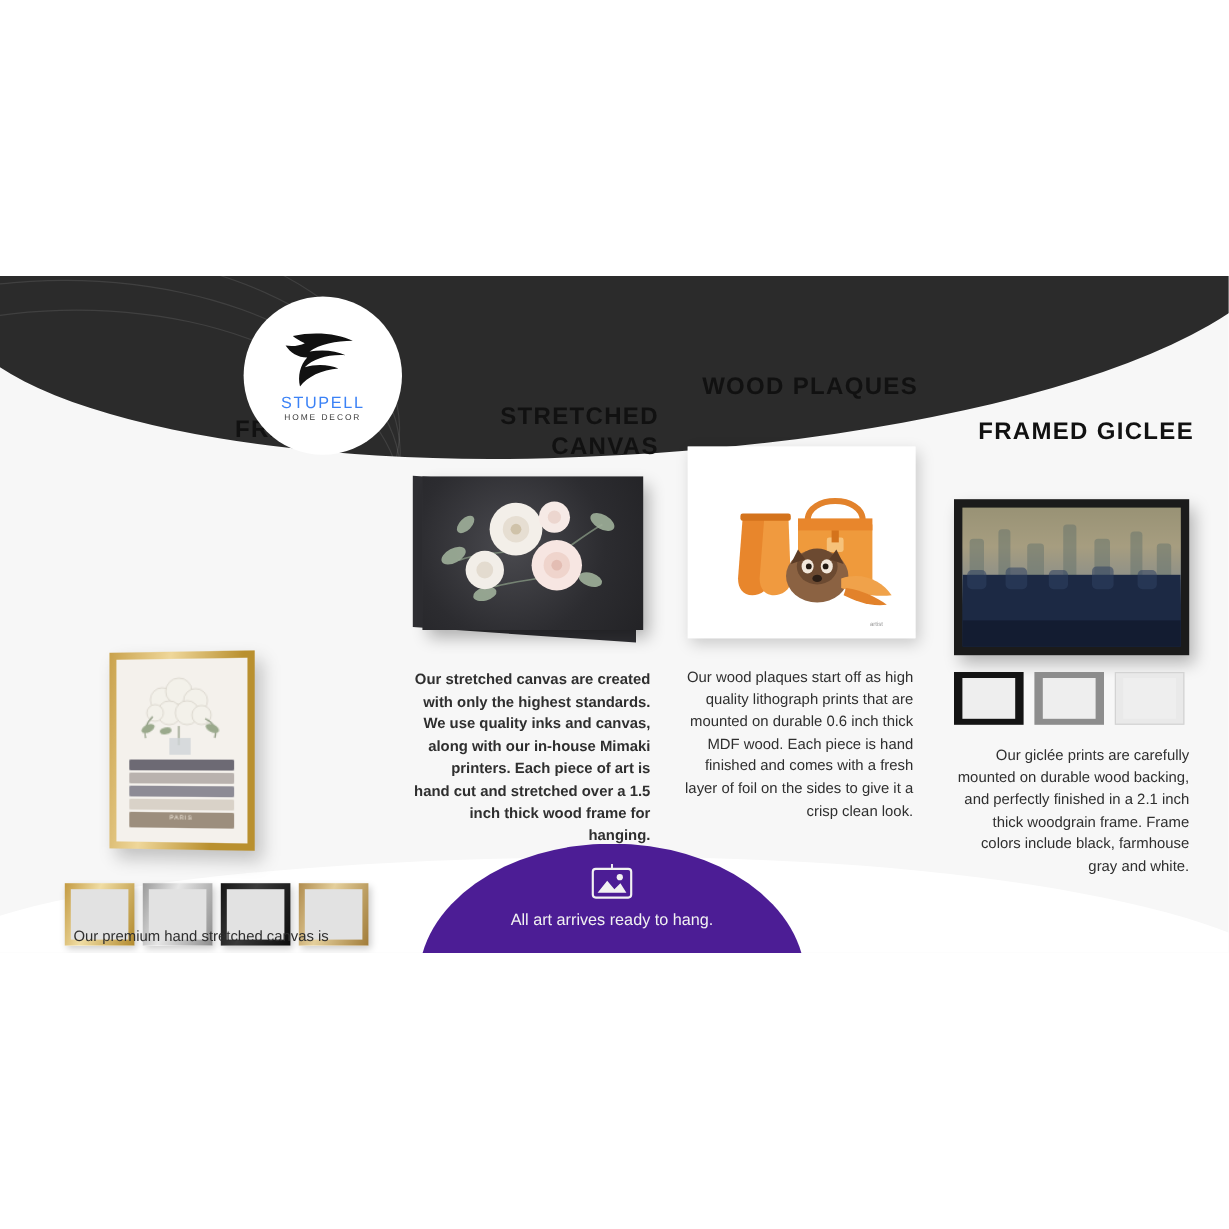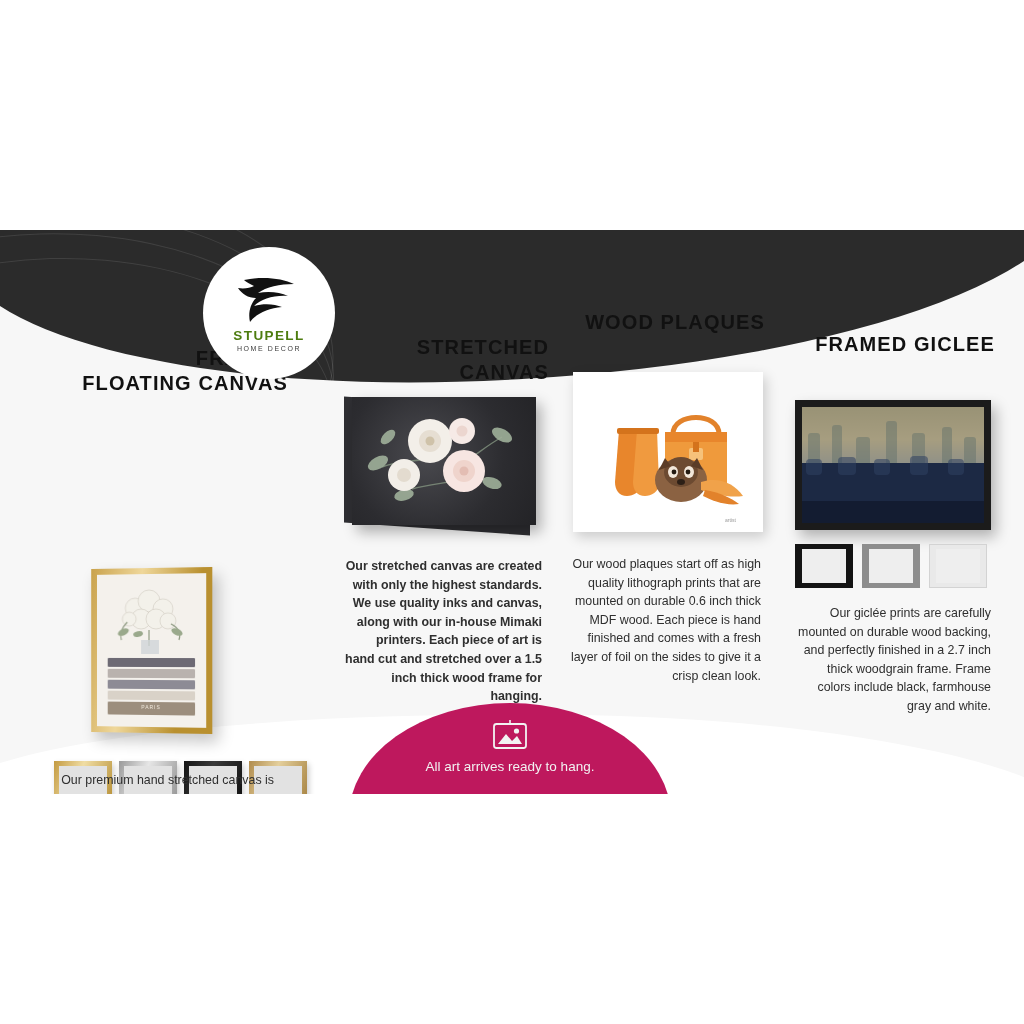--- a/index.html
+++ b/index.html
@@ -68,8 +68,8 @@
     margin-bottom: 2px;
   }
   .logo-name {
-    font-size: 13.5px; font-weight: bold;
-    letter-spacing: 1.4px; color: #4d7c0f;
+    font-size: 13.5px; font-weight: normal;
+    letter-spacing: 1.4px; color: #3b82f6;
   }
   .logo-sub {
     font-size: 7px; letter-spacing: 1.6px; color: #3b3b3b;

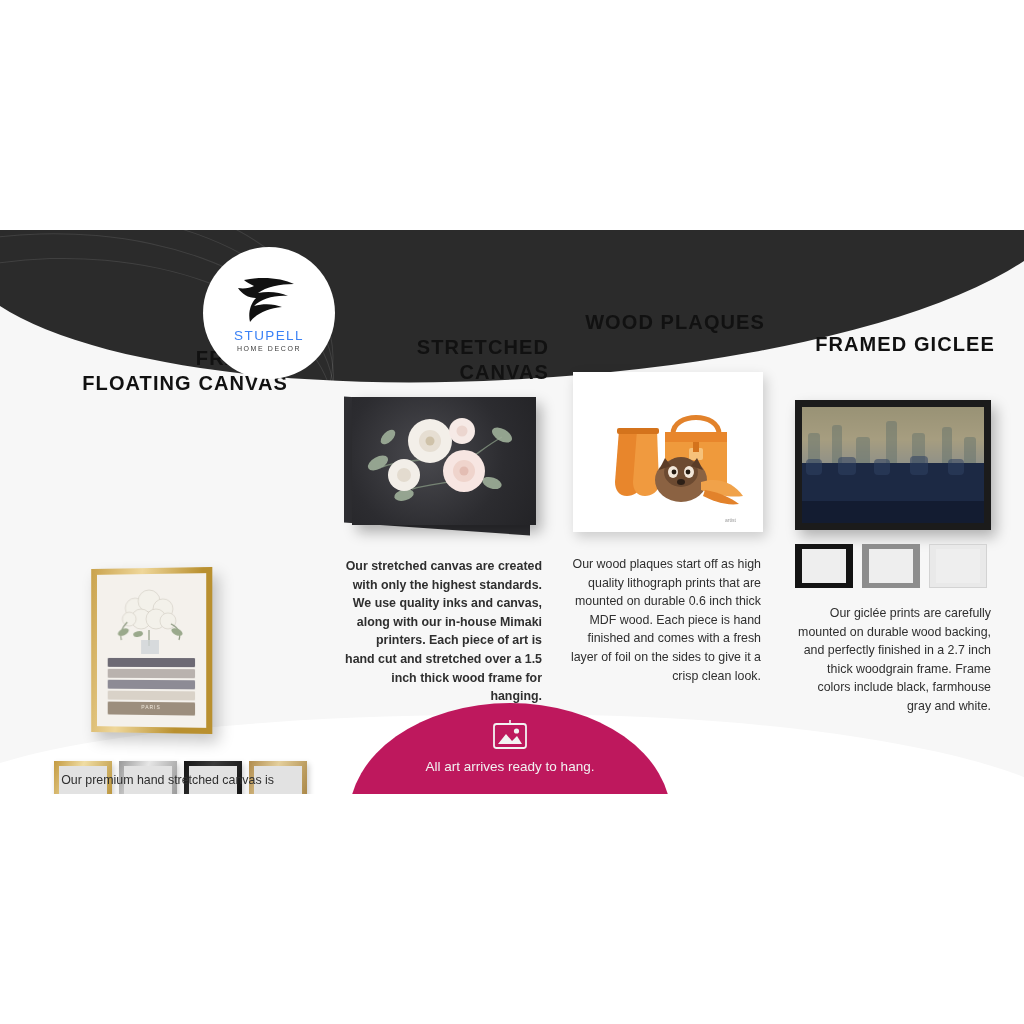--- a/index.html
+++ b/index.html
@@ -95,7 +95,7 @@
   .col1 { left: 38px; top: 116px; width: 250px; }
   .col2 { left: 328px; top: 105px; width: 205px; margin-left: 16px; }
   .col3 { left: 565px; top: 80px;  width: 200px; }
-  .col4 { left: 795px; top: 102px; width: 200px; }
+  .col4 { left: 795px; top: 118px; width: 200px; }
 
   
   .art-wrap { position: relative; }

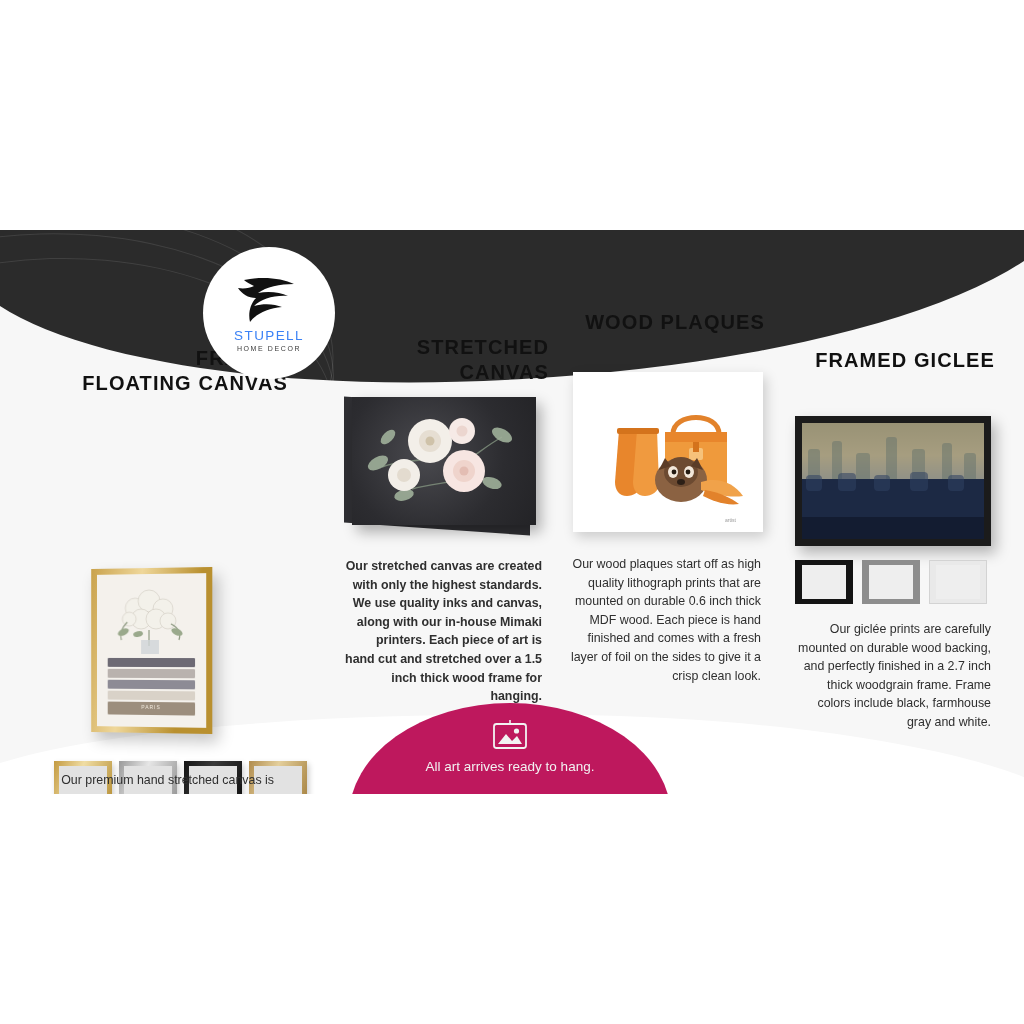--- a/index.html
+++ b/index.html
@@ -243,7 +243,6 @@
     <div class="col col1">
       <h2>
         <span>FRAMED</span><br>
-        <span>FLOATING CANVAS</span>
       </h2>
 
       <div class="art-wrap">

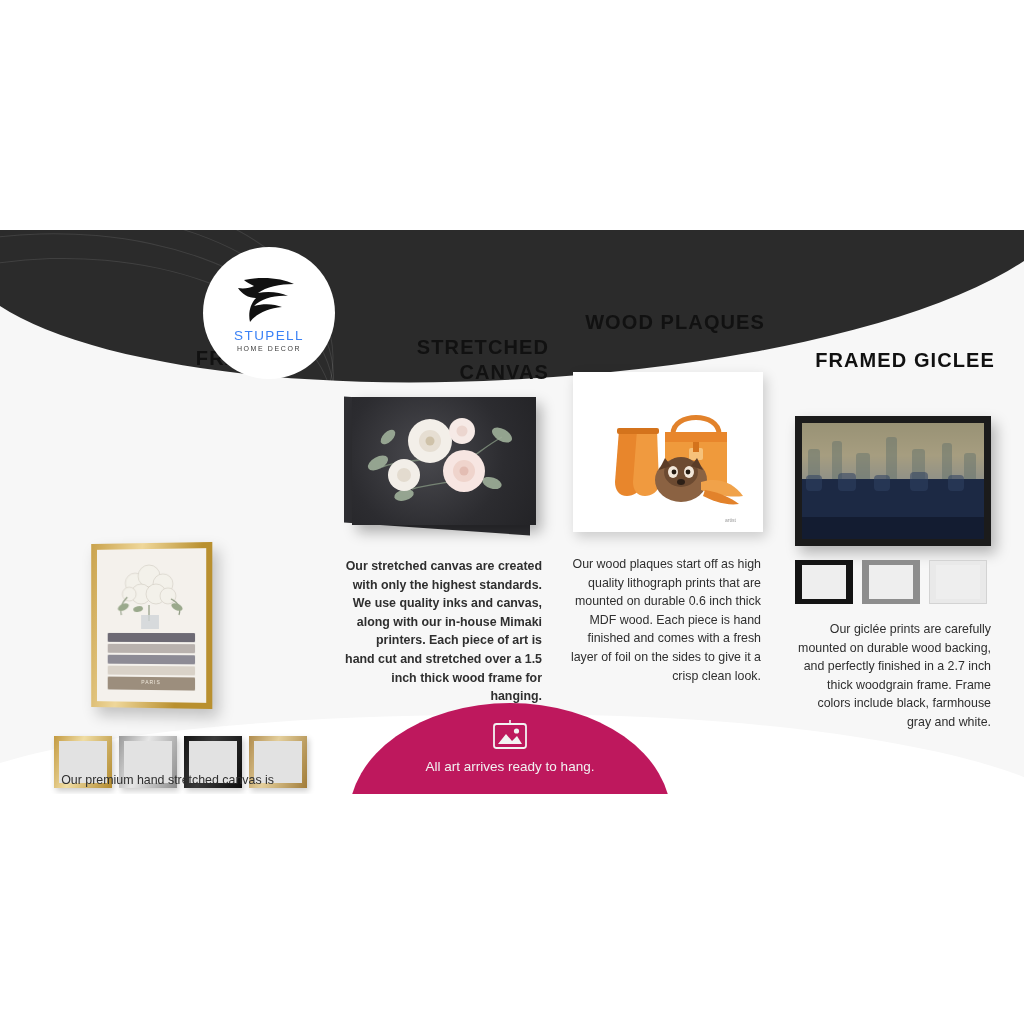--- a/index.html
+++ b/index.html
@@ -422,7 +422,7 @@
           </div>
       </div>
 
-      <p style="position:absolute; left:0px; top:272px; width:196px;">Our giclée prints are carefully mounted on durable wood backing, and perfectly finished in a 2.7 inch thick woodgrain frame. Frame colors include black, farmhouse gray and white.</p>
+      <p style="position:absolute; left:0px; top:272px; width:196px;">Our giclée prints are carefully mounted on durable wood backing, and perfectly finished in a 2.1 inch thick woodgrain frame. Frame colors include black, farmhouse gray and white.</p>
     </div>
 
     <div class="light-wave-bottom"></div>

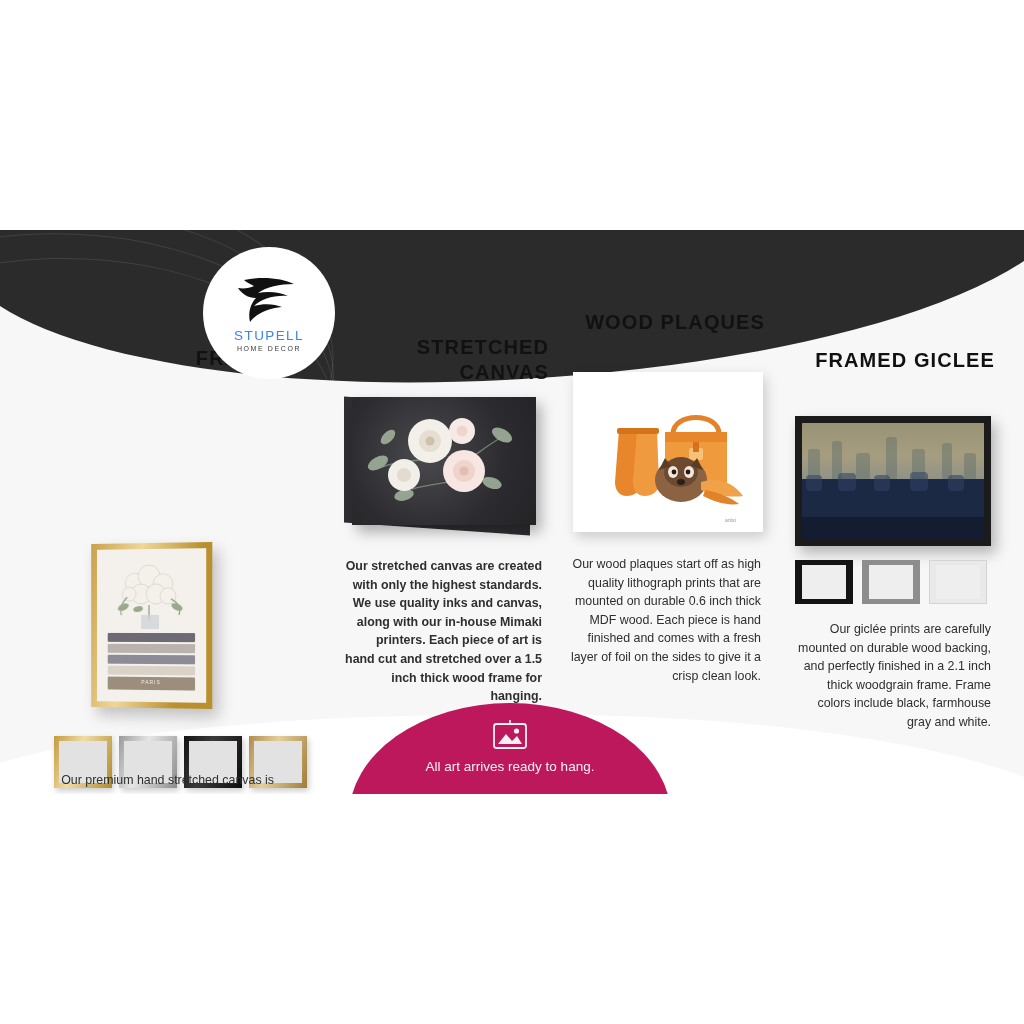--- a/index.html
+++ b/index.html
@@ -203,7 +203,7 @@
     position: absolute;
     left: 349px; top: 473px;
     width: 322px; height: 120px;
-    background: #be185d;
+    background: #4c1d95;
     border-top-left-radius: 170px 120px;
     border-top-right-radius: 170px 120px;
     z-index: 7;

